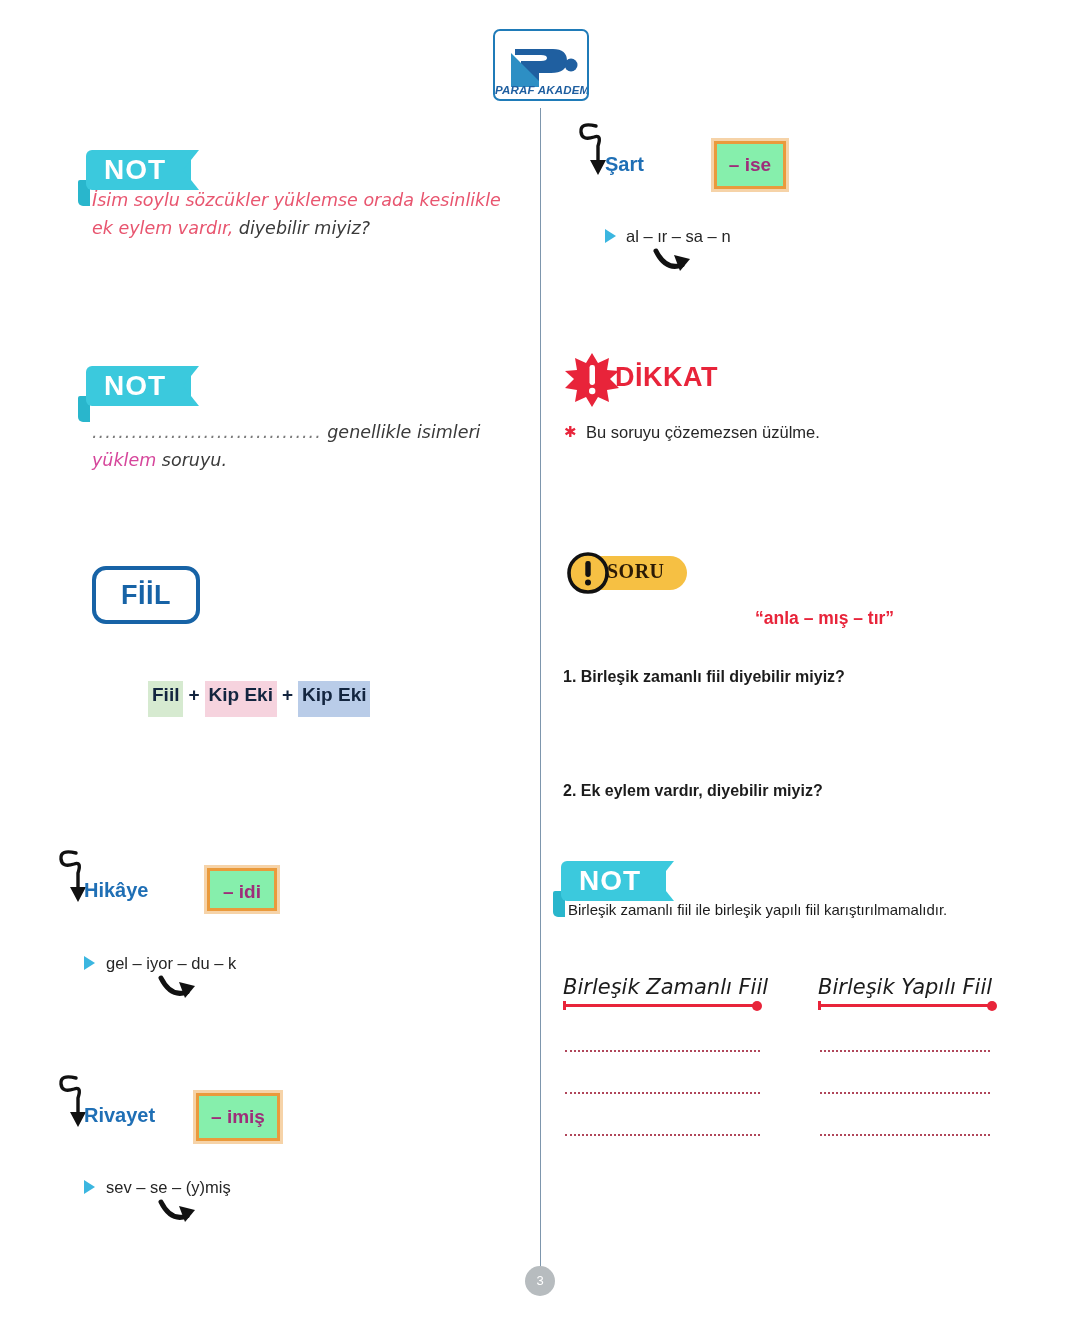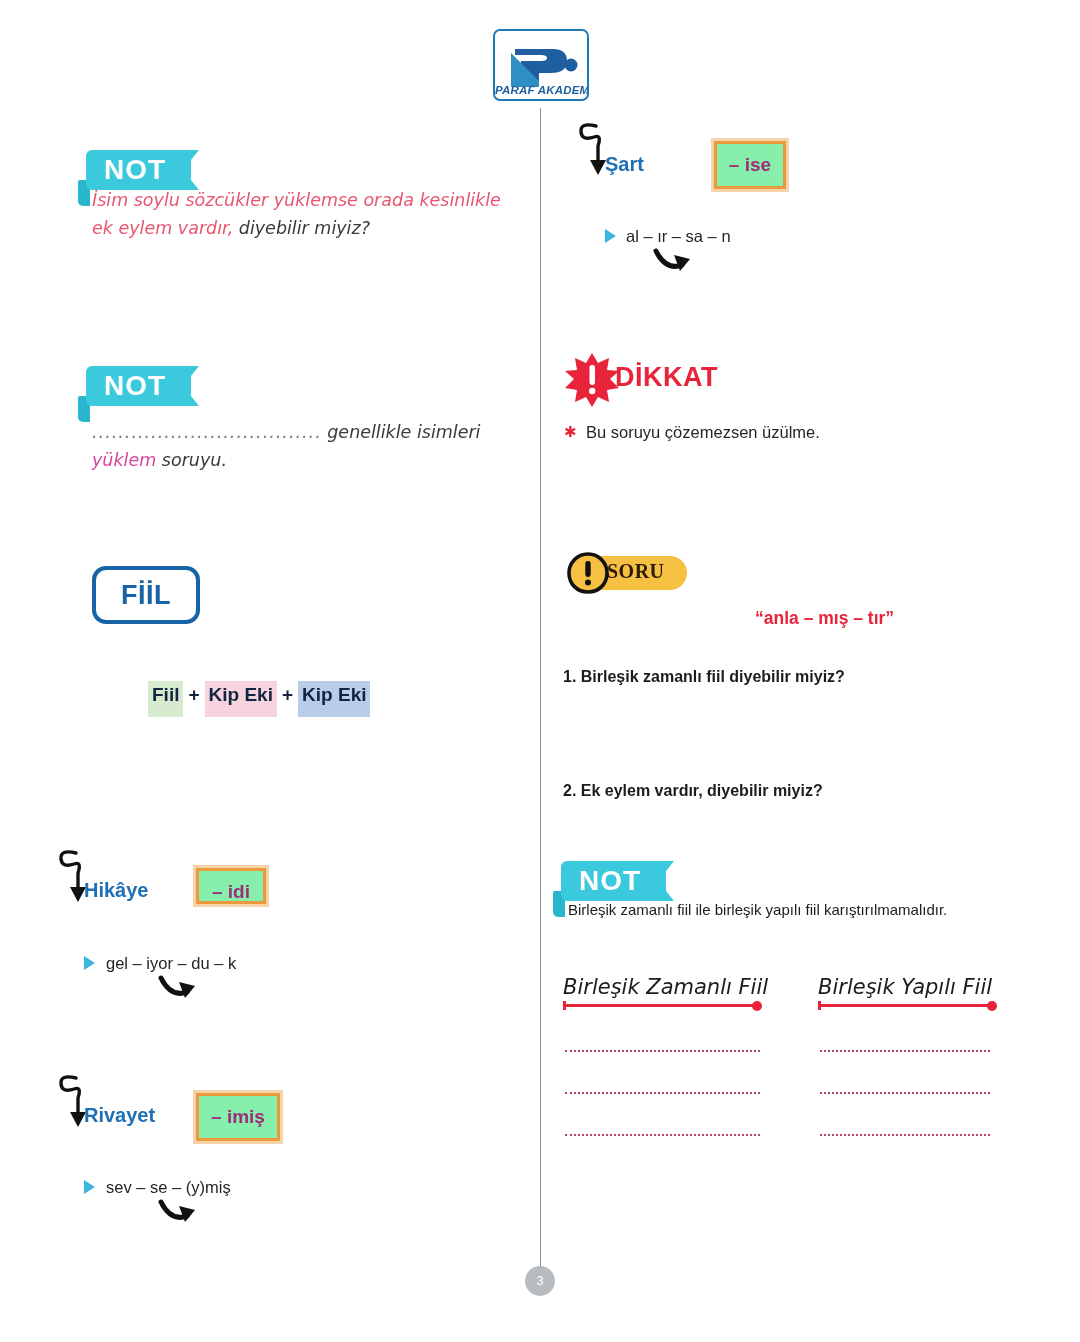--- a/index.html
+++ b/index.html
@@ -333,7 +333,7 @@
     <path d="M18 42 L26 57 L34 42 Z" fill="#111"></path>
   </svg>
   <div class="tense-label" style="left:84px; top:879px;">Hikâye</div>
-  <div class="tag-box" style="left:196px; top:868px; width:70px; height:36px; line-height:42px;">
+  <div class="tag-box" style="left:207px; top:868px; width:70px; height:43px; line-height:42px;">
     <span>– idi</span>
   </div>
   <div class="tri" style="left:84px; top:956px;"></div>

